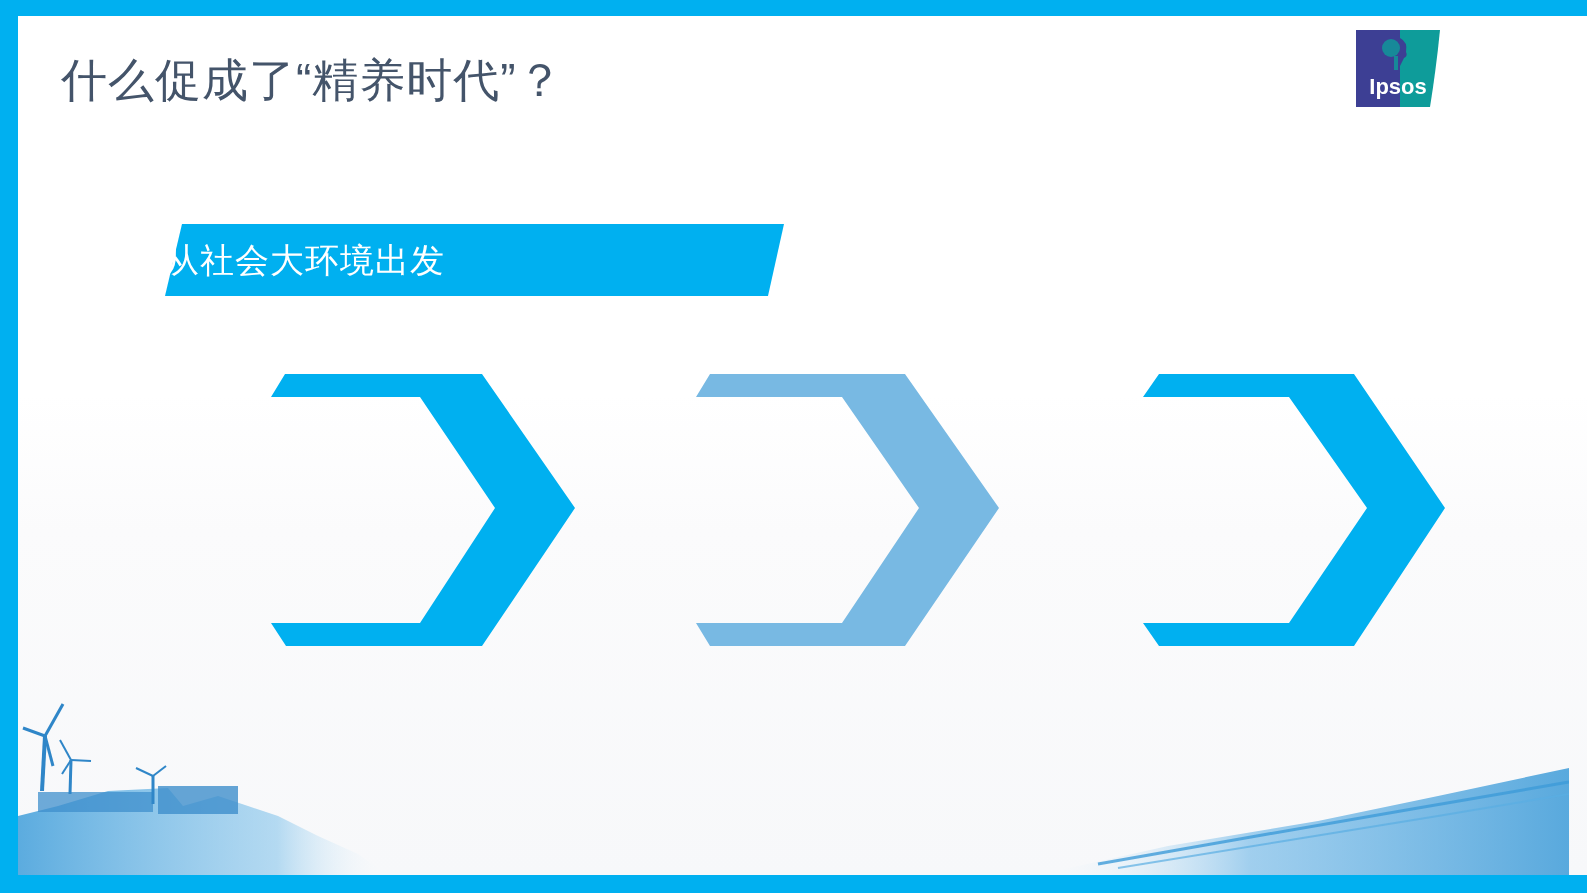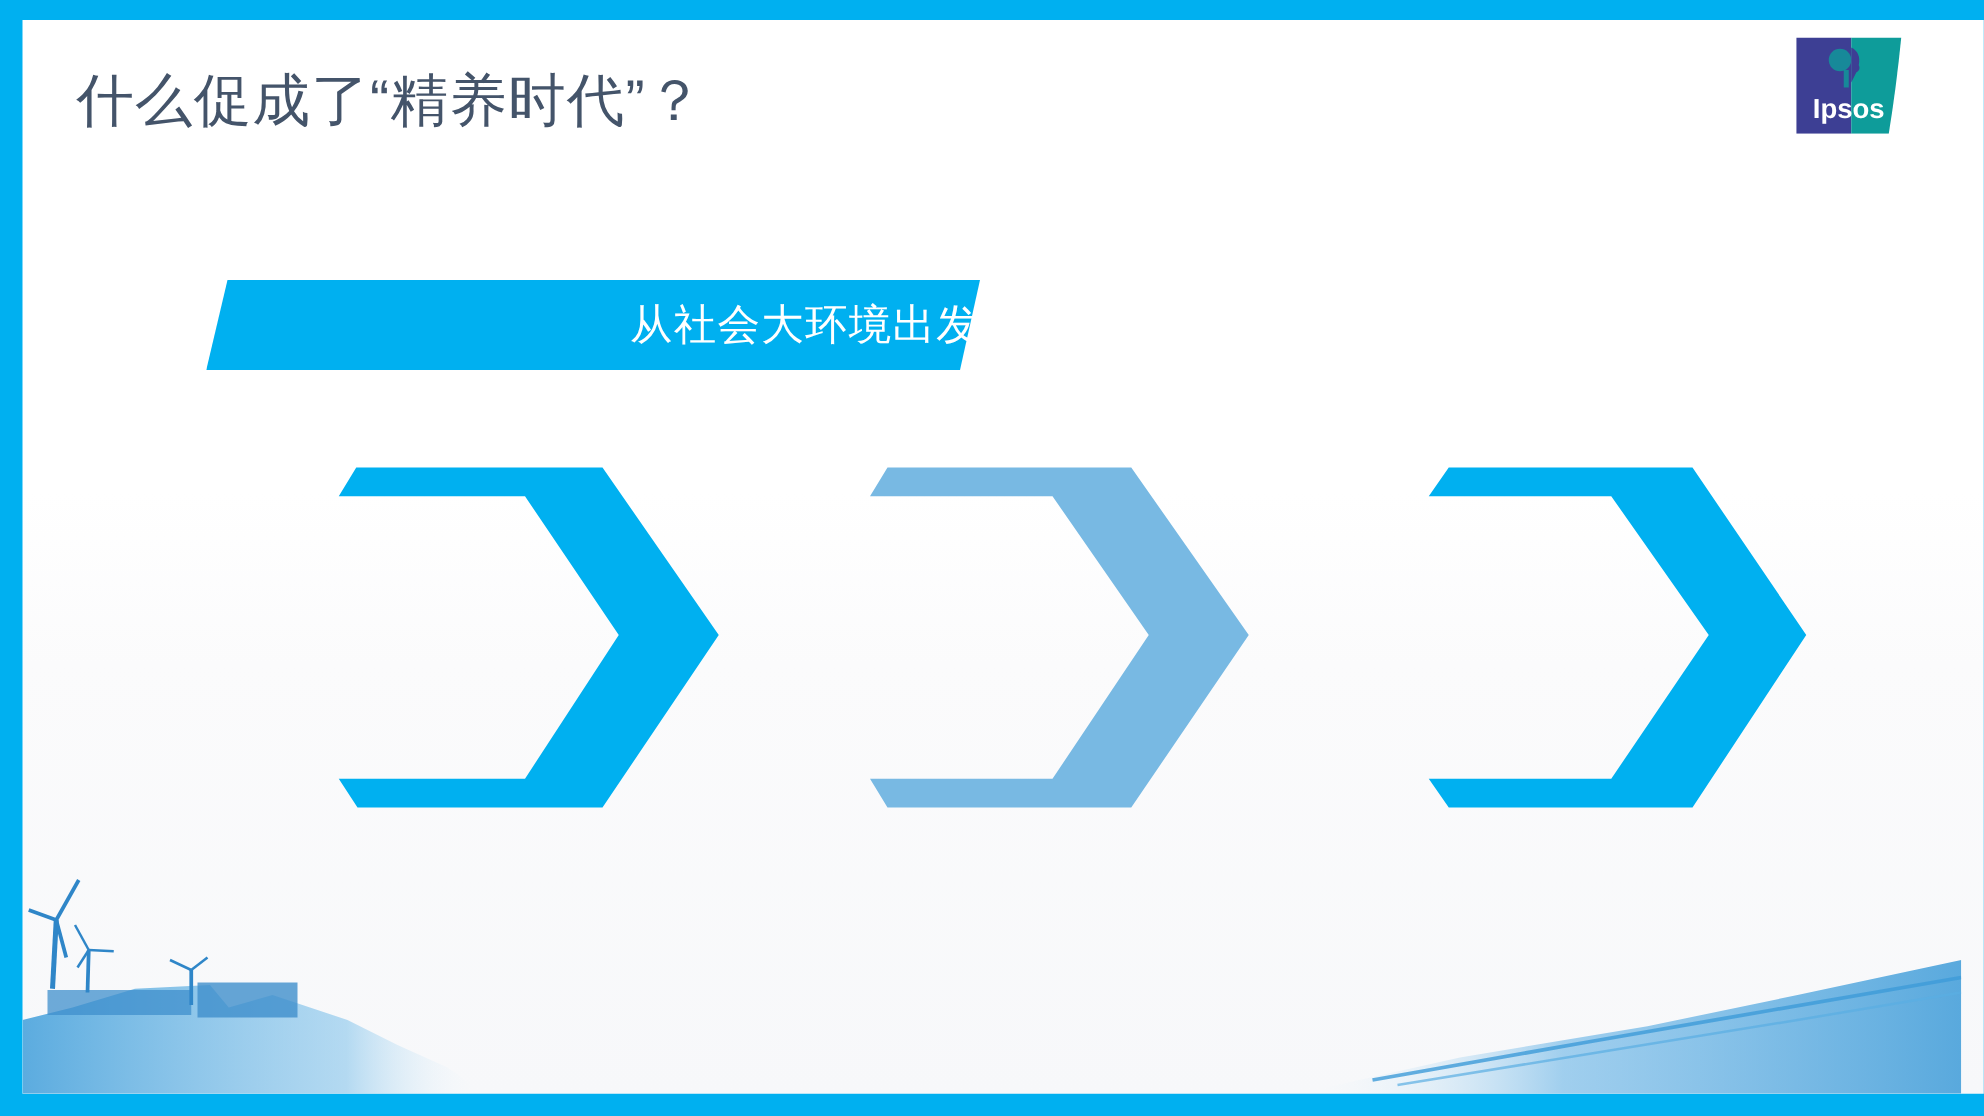--- a/index.html
+++ b/index.html
@@ -19,7 +19,7 @@
     font-size: 46px; color: #44546a; letter-spacing: 1px; white-space: nowrap;
   }
   .logo {
-    position: absolute; left: 1419px; top: 14px; width: 85px; height: 77px;
+    position: absolute; left: 1338px; top: 14px; width: 85px; height: 77px;
   }
   .logo svg { display: block; }
   .banner {

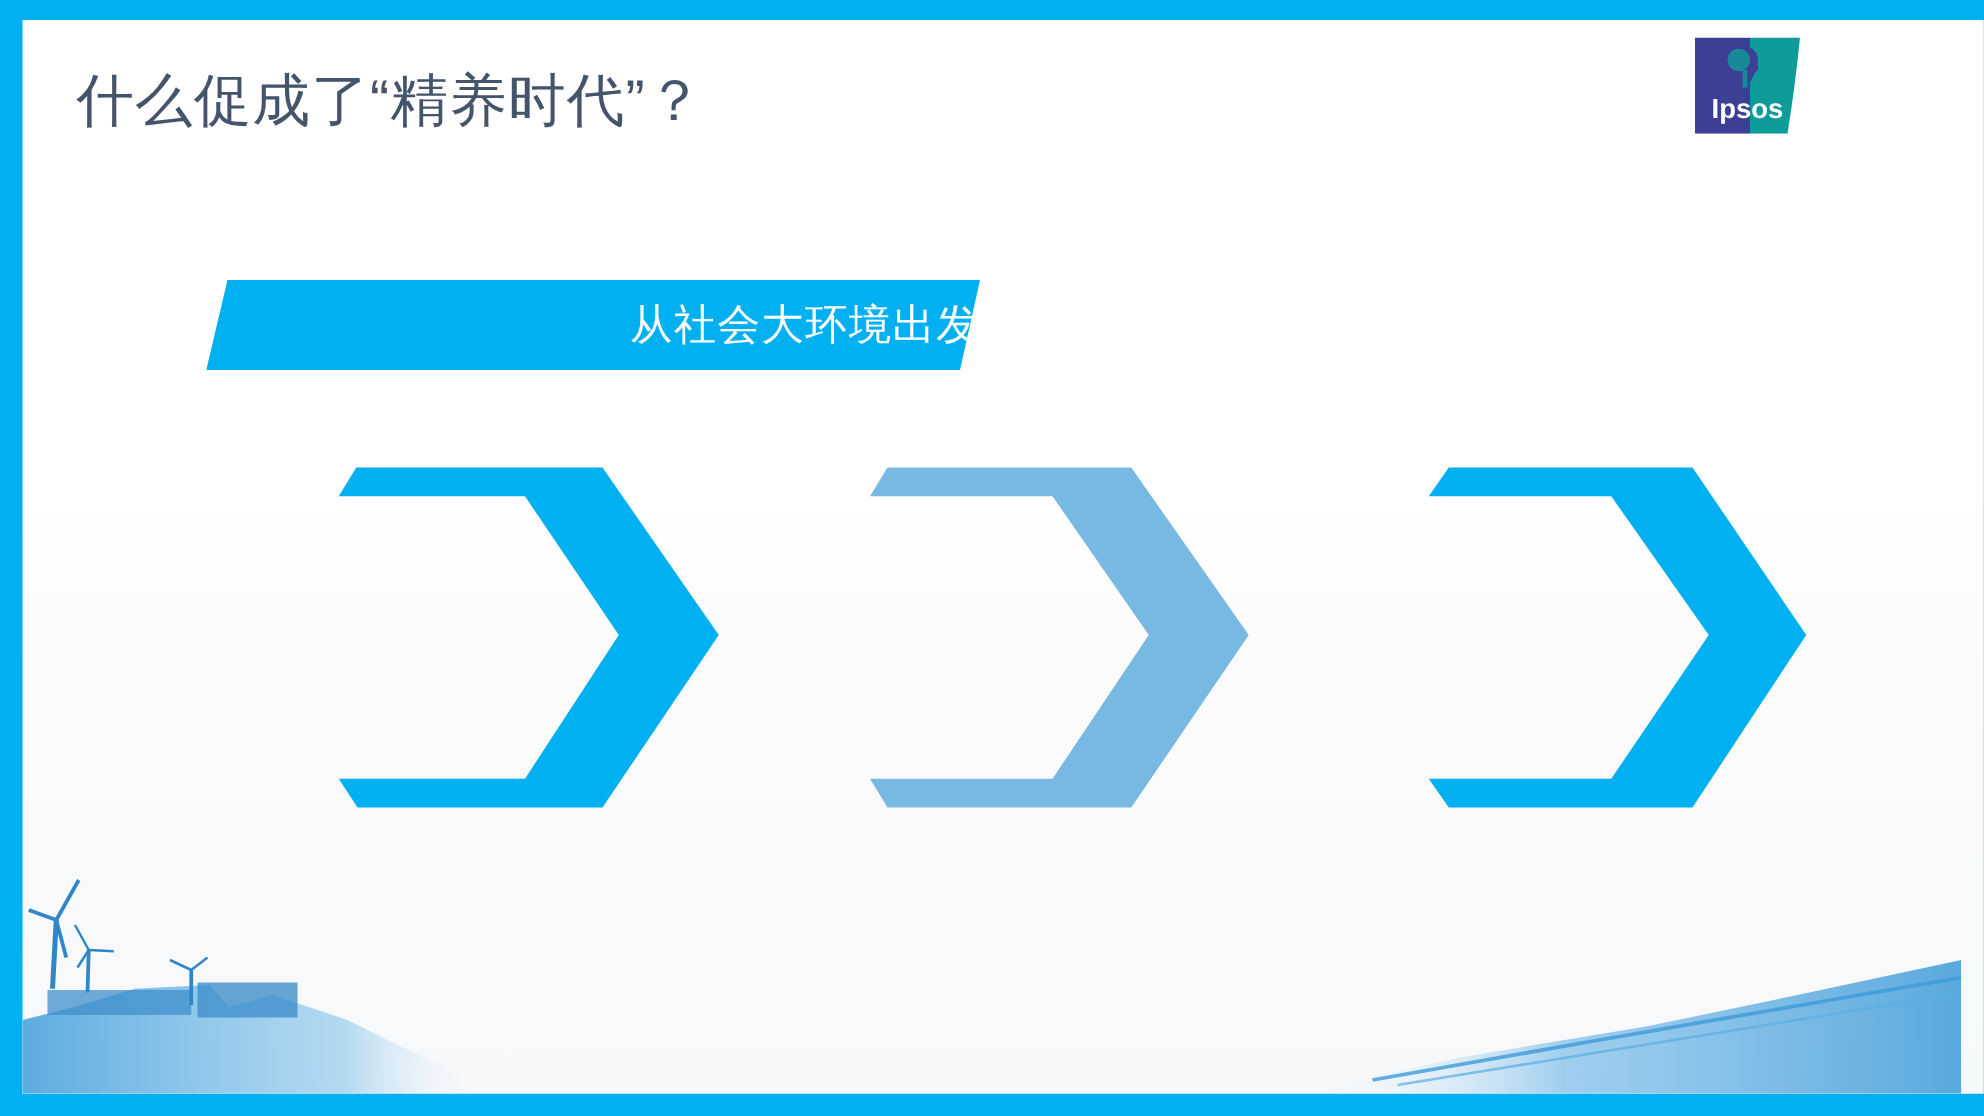--- a/index.html
+++ b/index.html
@@ -28,7 +28,7 @@
   .banner svg { position: absolute; left: 0; top: 0; }
   .banner-text {
     position: absolute; left: 0; top: 0; width: 619px; height: 72px;
-    line-height: 72px; text-align: right; color: #ffffff; font-size: 34px;
+    line-height: 72px; text-align: left; color: #ffffff; font-size: 34px;
     letter-spacing: 1px;
   }
   .step {

